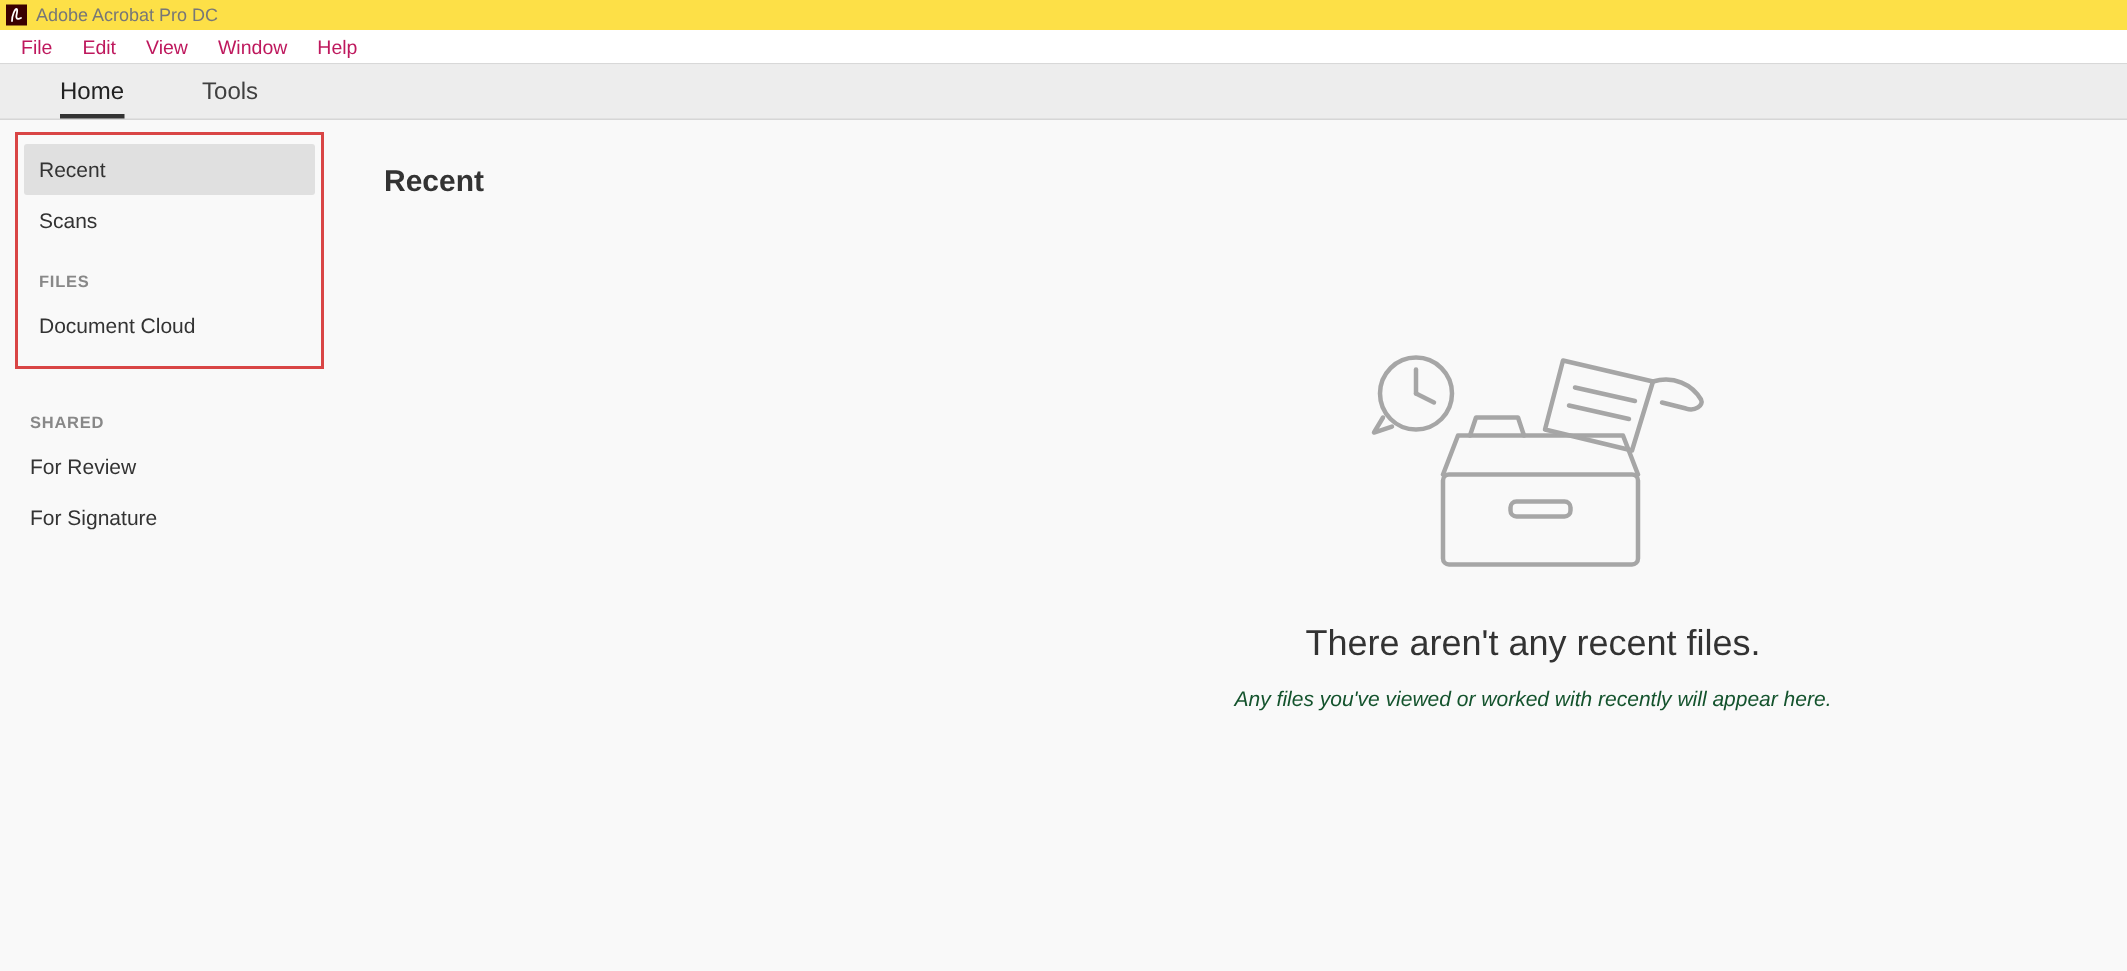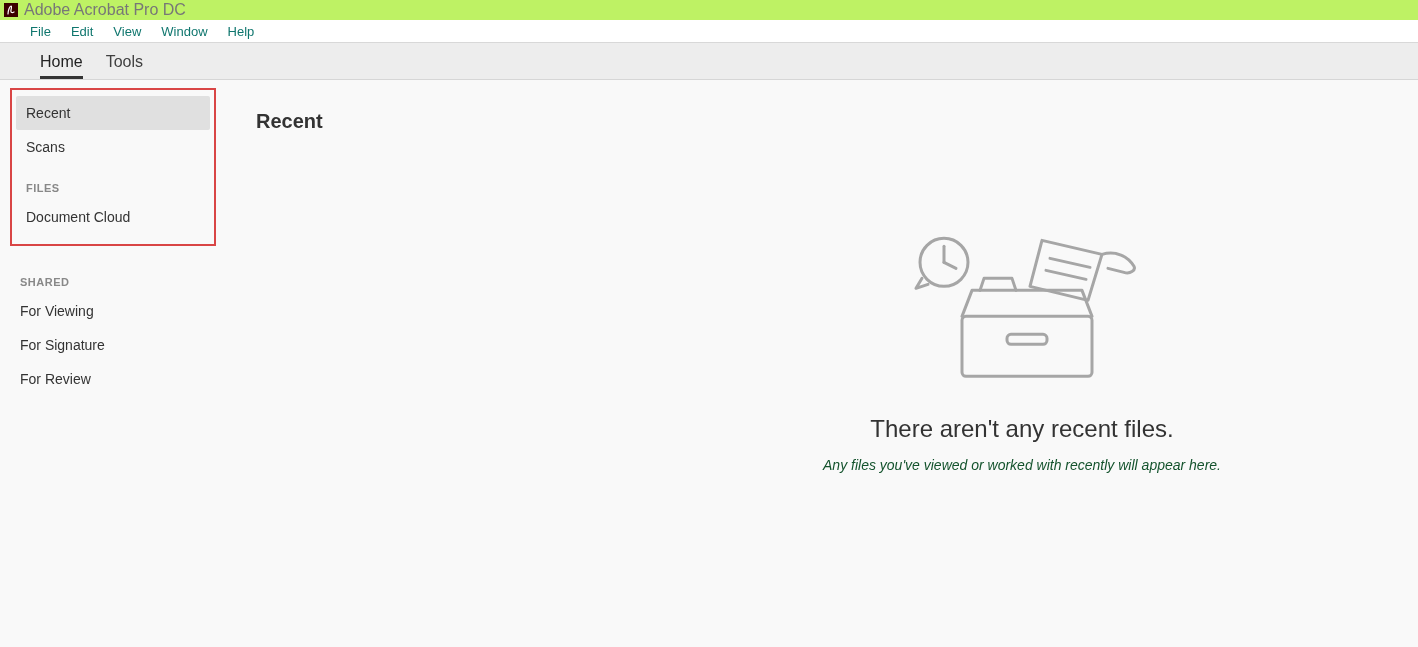--- a/index.html
+++ b/index.html
@@ -17,9 +17,9 @@
     display: flex;
     align-items: center;
     padding-left: 4px;
-    background: #bef264;
+    background: #fde047;
     color: #777;
-    font-size: 16px;
+    font-size: 12px;
   }
   .titlebar-icon {
     width: 14px; height: 14px;

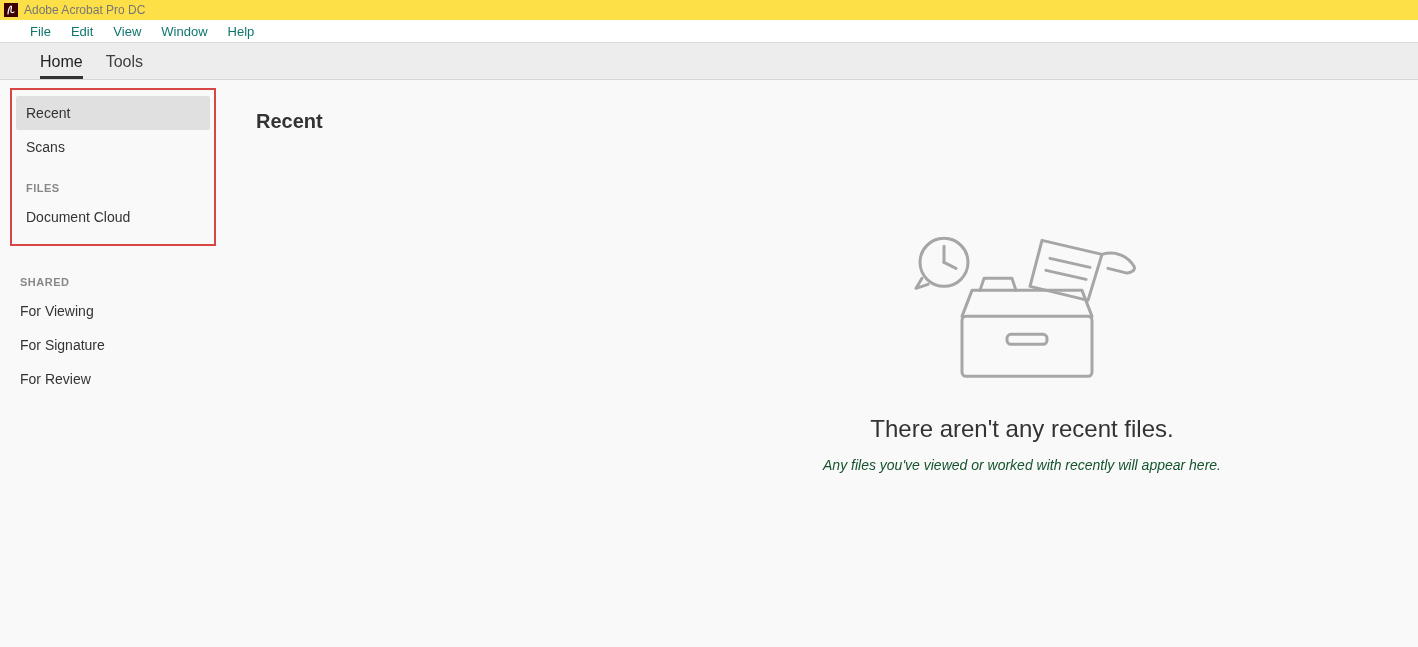--- a/index.html
+++ b/index.html
@@ -36,9 +36,9 @@
     align-items: center;
     background: #fff;
     border-bottom: 1px solid #d8d8d8;
-    padding-left: 20px;
+    padding-left: 4px;
     font-size: 13px;
-    color: #0f766e;
+    color: #be185d;
   }
   .menubar-item {
     padding: 3px 10px;

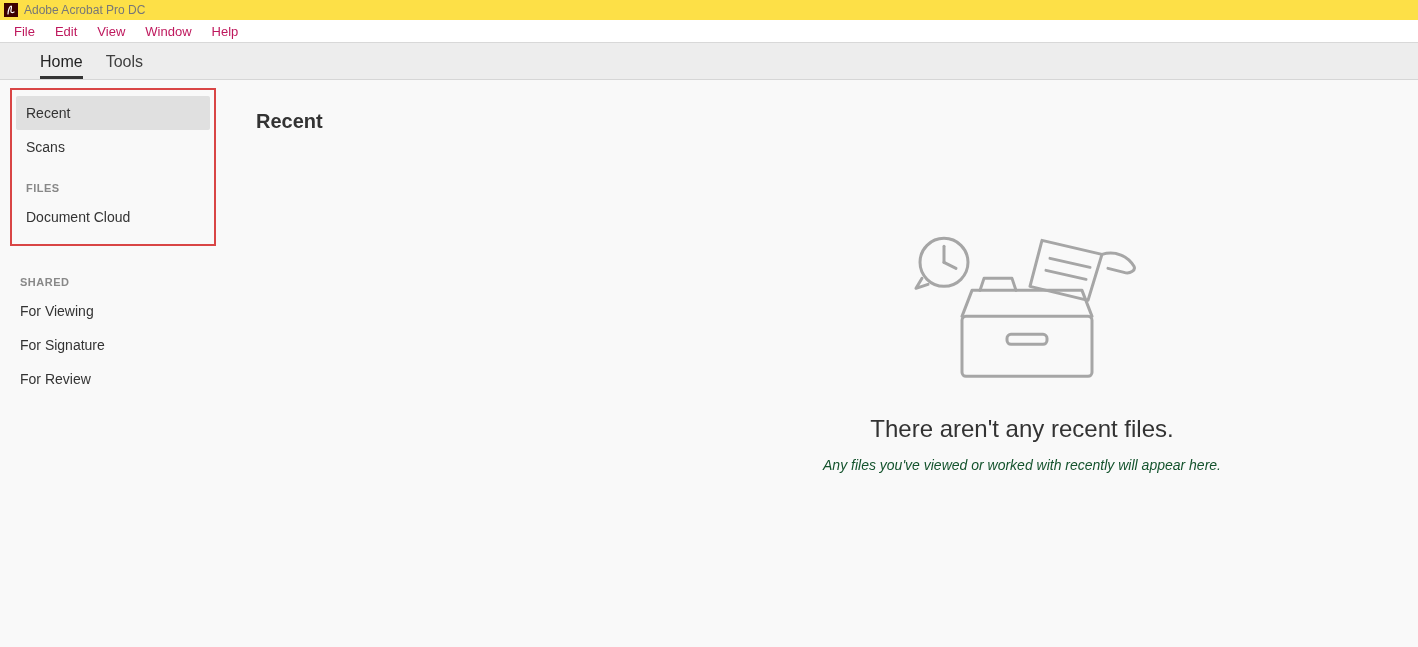--- a/index.html
+++ b/index.html
@@ -51,7 +51,7 @@
     display: flex;
     align-items: flex-end;
     padding-left: 40px;
-    gap: 23px;
+    gap: 52px;
   }
   .tab {
     font-size: 16px;

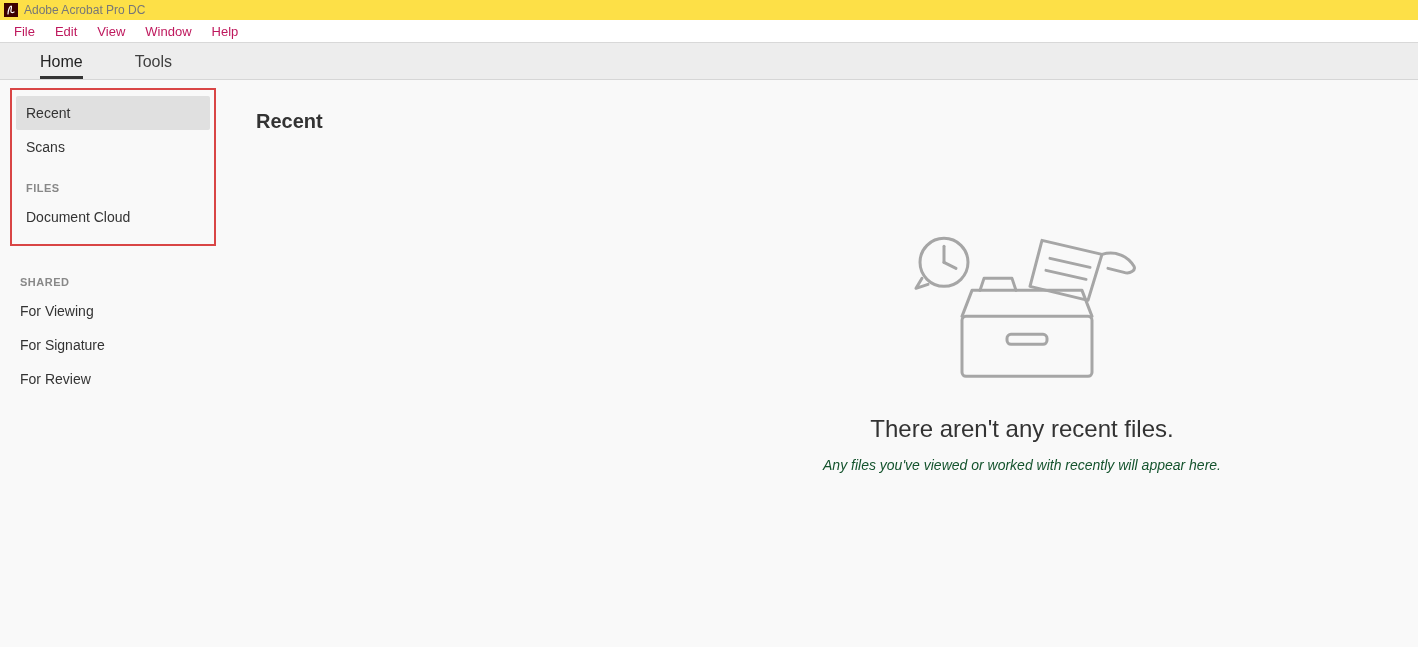--- a/index.html
+++ b/index.html
@@ -165,7 +165,6 @@
       <div class="side-item">Document Cloud</div>
     </div>
     <div class="side-section-header">SHARED</div>
-    <div class="side-item">For Viewing</div>
     <div class="side-item">For Signature</div>
     <div class="side-item">For Review</div>
   </div>

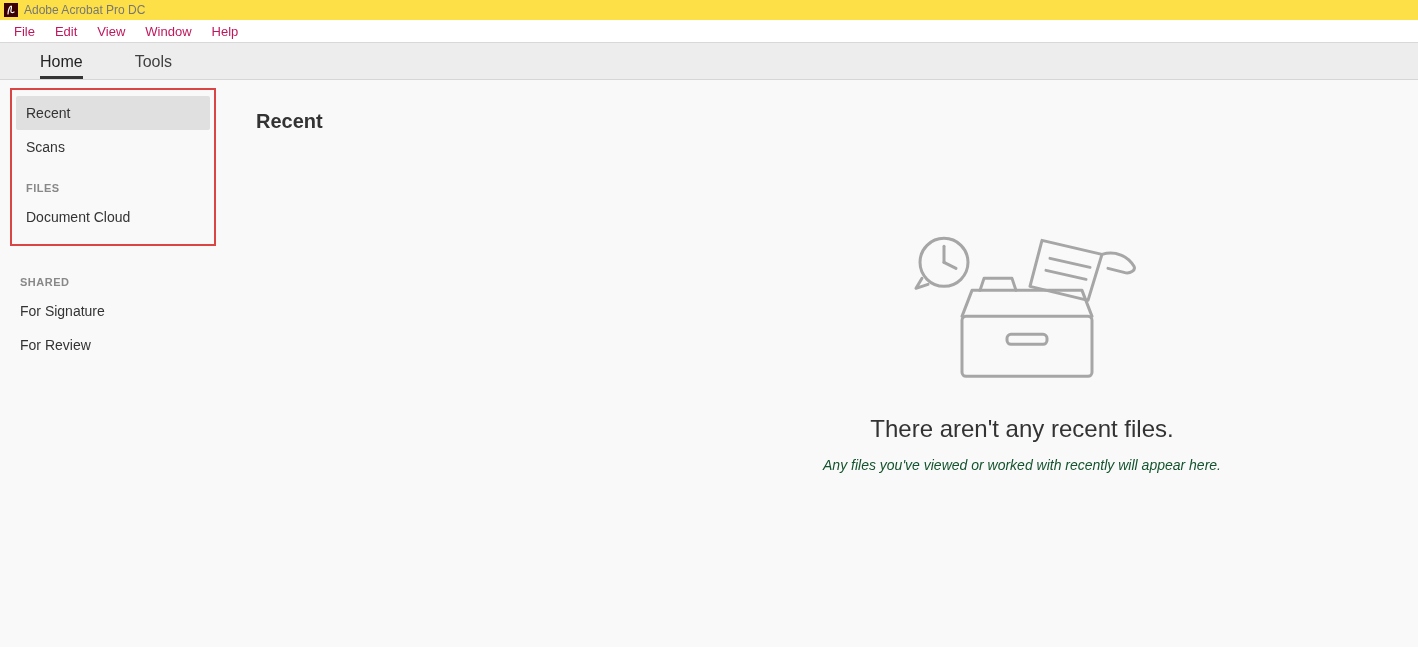--- a/index.html
+++ b/index.html
@@ -165,8 +165,8 @@
       <div class="side-item">Document Cloud</div>
     </div>
     <div class="side-section-header">SHARED</div>
+    <div class="side-item">For Review</div>
     <div class="side-item">For Signature</div>
-    <div class="side-item">For Review</div>
   </div>
 
   <div class="main">

